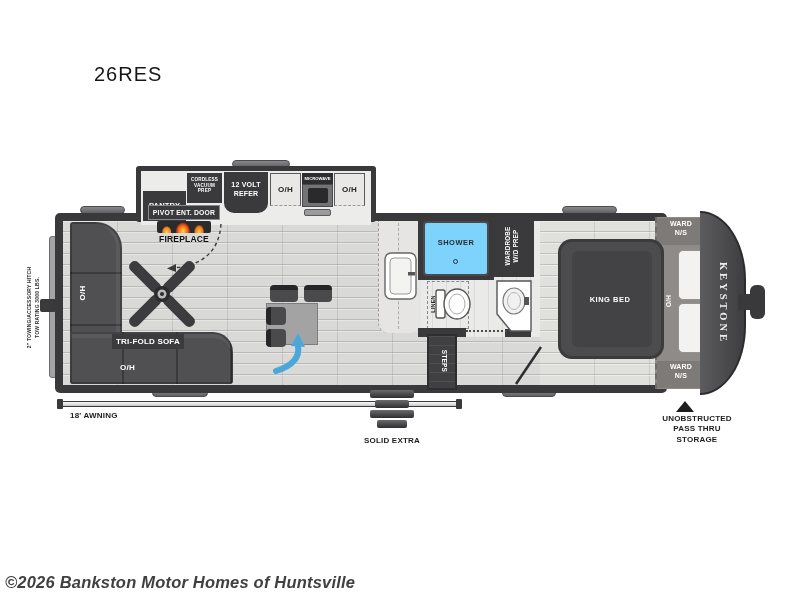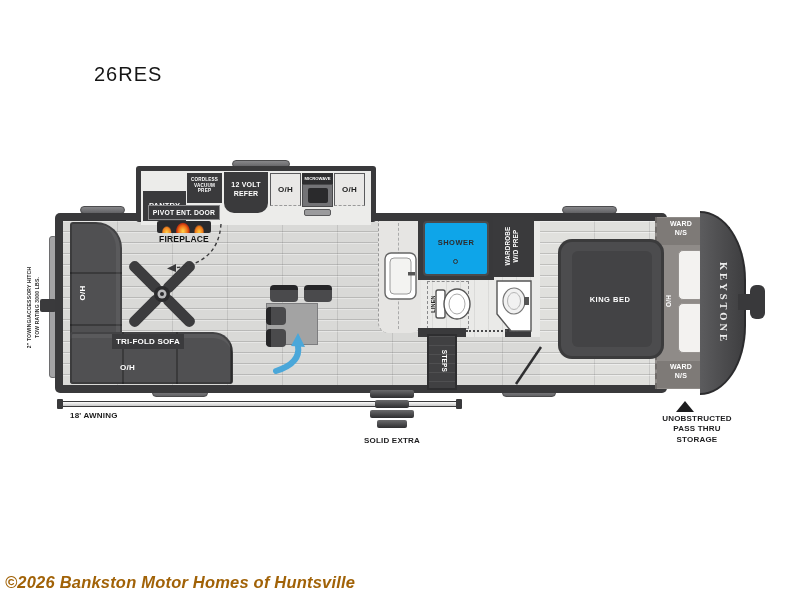--- a/index.html
+++ b/index.html
@@ -98,7 +98,7 @@
   <div class="abs" style="left:384px;top:223px;width:14px;height:106px;border-right:1px dashed #aaa;"></div>
 
   <div class="abs" style="left:418px;top:217px;width:76px;height:63px;background:#39393b;"></div>
-  <div class="abs" style="left:423px;top:221px;width:66px;height:55px;background:#0ea5e9;border:2px solid #4a4a4c;border-radius:4px;box-sizing:border-box;">
+  <div class="abs" style="left:423px;top:221px;width:66px;height:55px;background:#7dd3fc;border:2px solid #4a4a4c;border-radius:4px;box-sizing:border-box;">
     <div class="abs lbl" style="left:0;top:15px;width:62px;font-size:7.5px;color:#2c2c2e;letter-spacing:.5px;">SHOWER</div>
     <div class="abs" style="left:28px;top:36px;width:5px;height:5px;border:1.5px solid #333;border-radius:50%;box-sizing:border-box;"></div>
   </div>

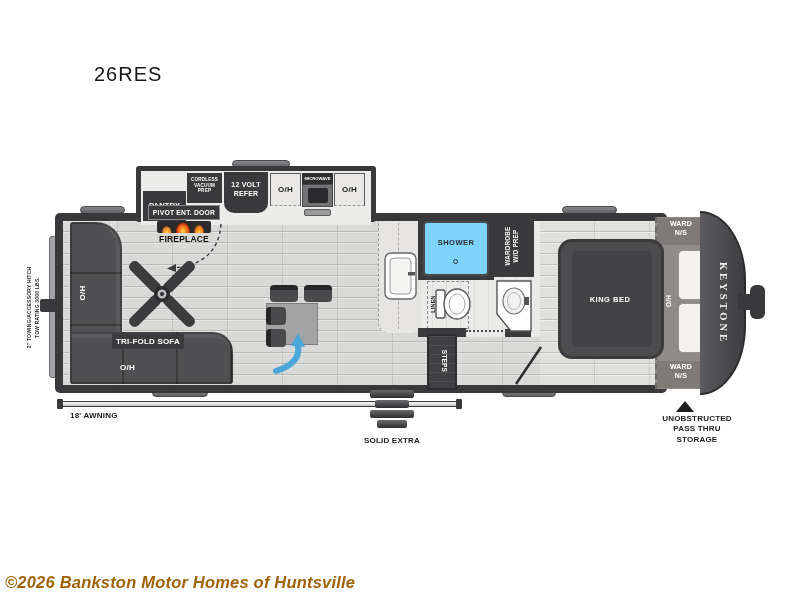--- a/index.html
+++ b/index.html
@@ -202,7 +202,7 @@
     </g>
   </svg>
 
-  <div class="abs" style="left:5px;top:573px;font-size:16.5px;font-weight:700;font-style:italic;color:#a16207;
+  <div class="abs" style="left:5px;top:573px;font-size:16.5px;font-weight:700;font-style:italic;color:#404040;
               text-shadow:0 1px 0 rgba(255,255,255,.7);letter-spacing:.2px;">©2026 Bankston Motor Homes of Huntsville</div>
 </div>
 

